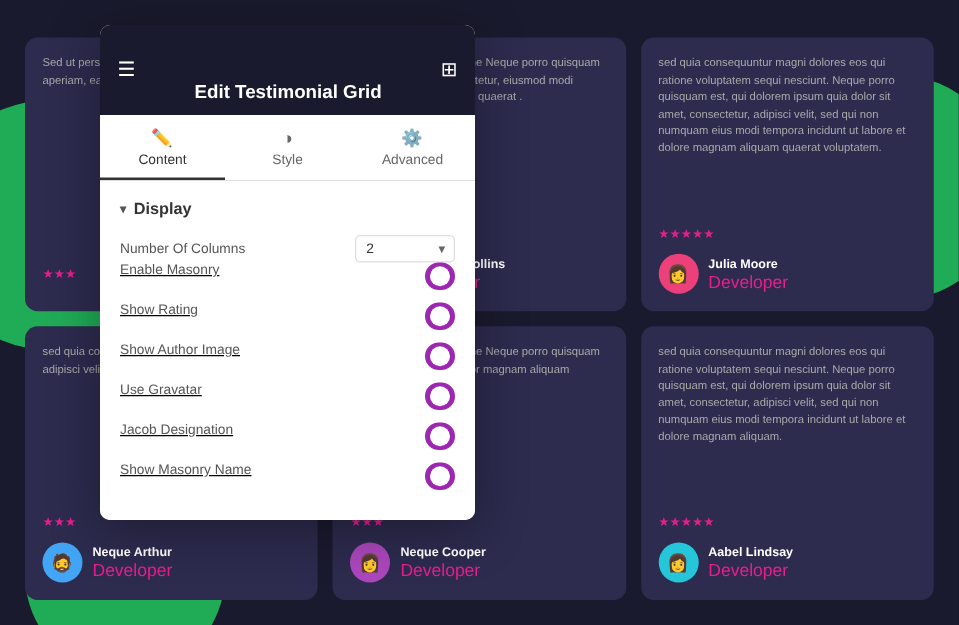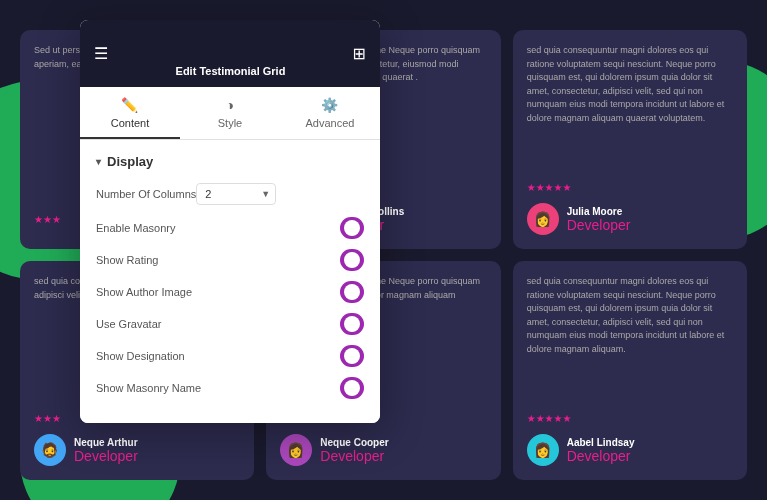--- a/index.html
+++ b/index.html
@@ -119,7 +119,7 @@
       padding: 10px 14px;
     }
     .panel-header-title {
-      font-size: 11px;
+      font-size: 15px;
       font-weight: 600;
       color: #fff;
       margin-top: 35px;

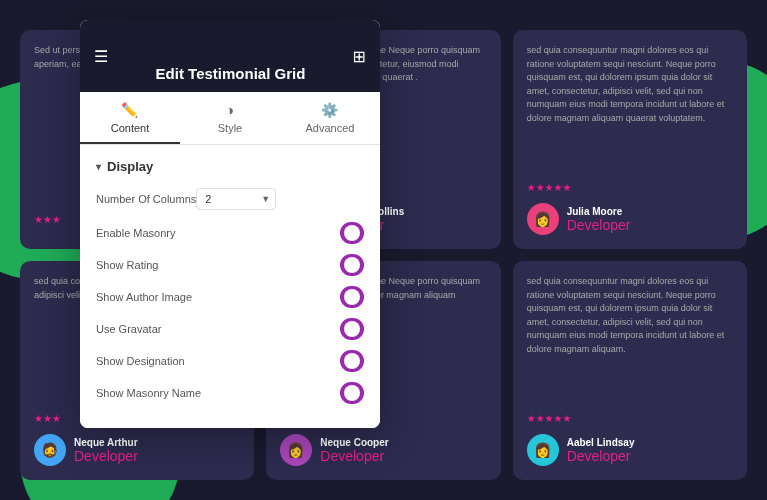--- a/index.html
+++ b/index.html
@@ -181,8 +181,7 @@
     .form-row {
       display: flex;
       align-items: center;
-      justify-content: flex-start;
-      margin-bottom: 12px;
+      justify-content: space-between;
     }
     .form-label {
       font-size: 11px;

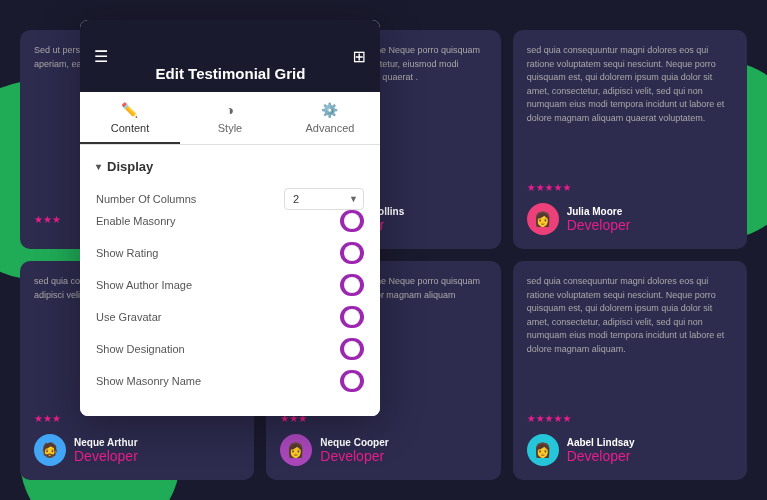--- a/index.html
+++ b/index.html
@@ -216,9 +216,9 @@
     
     .toggle-row {
       display: flex;
-      align-items: center;
       justify-content: space-between;
       margin-bottom: 10px;
+      text-decoration: underline;
     }
     .toggle-label {
       font-size: 11px;

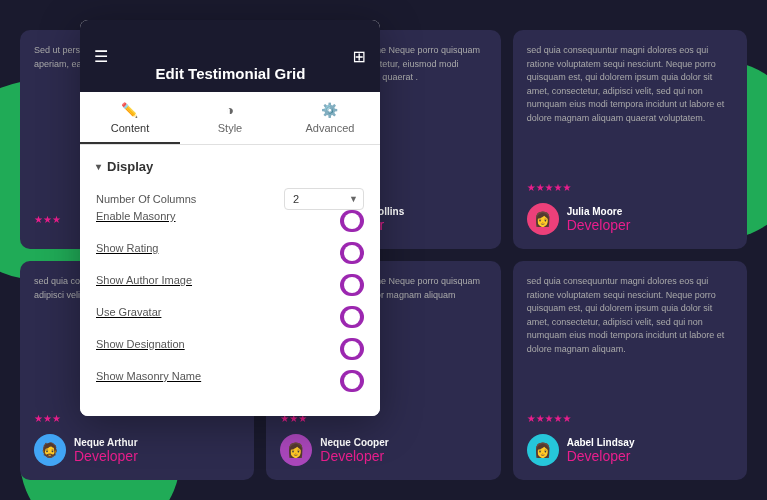--- a/index.html
+++ b/index.html
@@ -402,7 +402,7 @@
             </div></label>
         </div>
         <div class="toggle-row">
-          <span class="toggle-label">Show Designation</span>
+          <span class="toggle-label">Jacob Designation</span>
           <label class="toggle"><input type="checkbox" checked="" style=""><div class="toggle-slider">
               <span class="toggle-yes">YES</span>
             </div></label>

